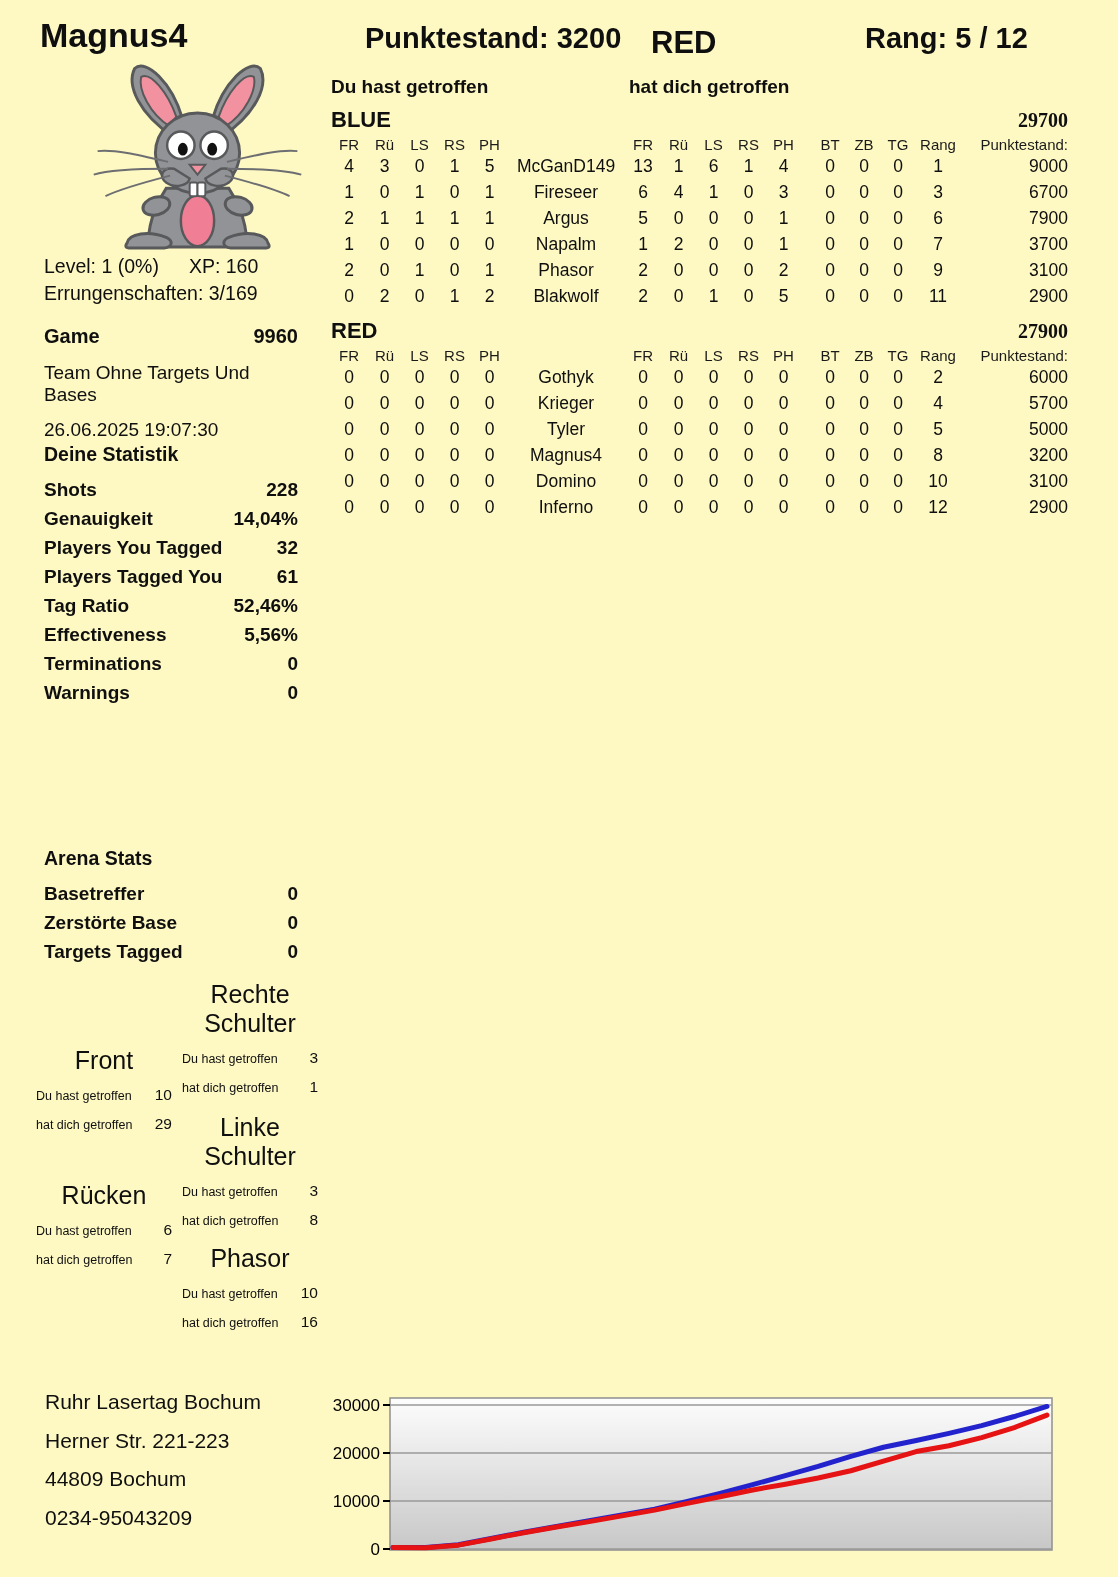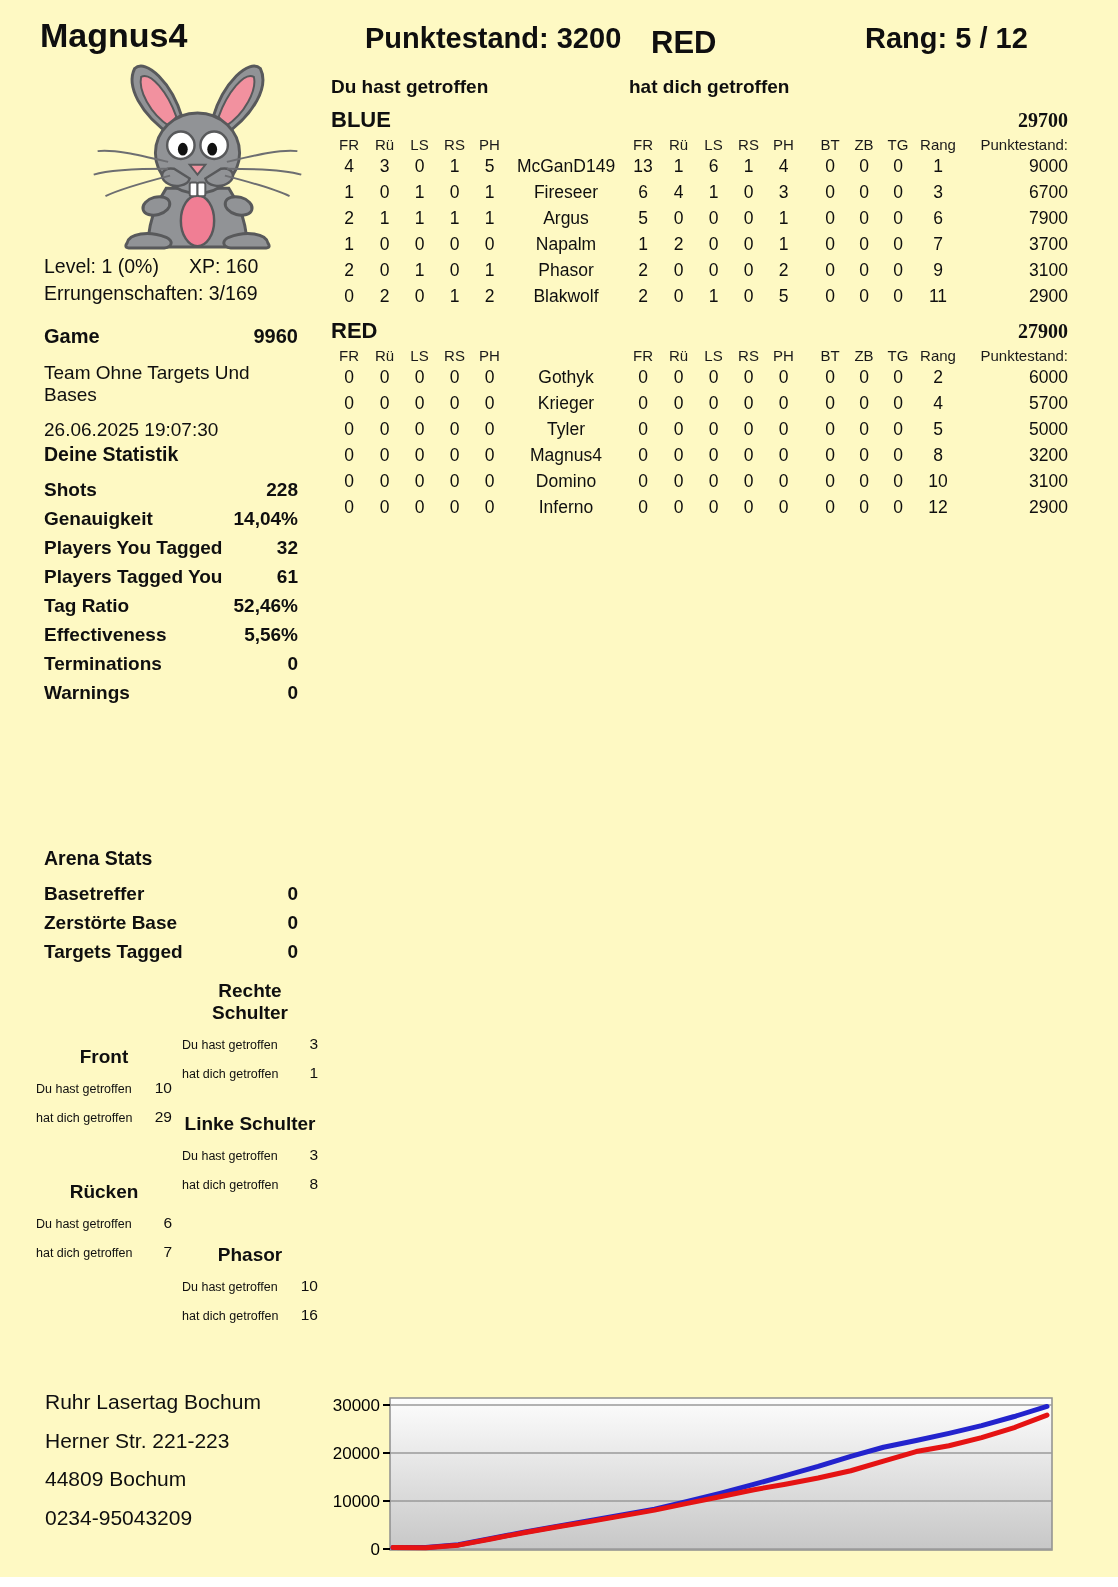--- a/index.html
+++ b/index.html
@@ -44,7 +44,7 @@
 
   
   .zone{position:absolute;width:136px;}
-  .zone-title{font-weight:bold;font-size:19px;text-align:center;}
+  .zone-title{font-weight:normal;font-size:25px;text-align:center;}
   .zone-row{display:flex;justify-content:space-between;align-items:baseline;margin-top:11px;}
   .zone-label{font-size:12.5px;}
   .zone-val{font-size:15.5px;}

